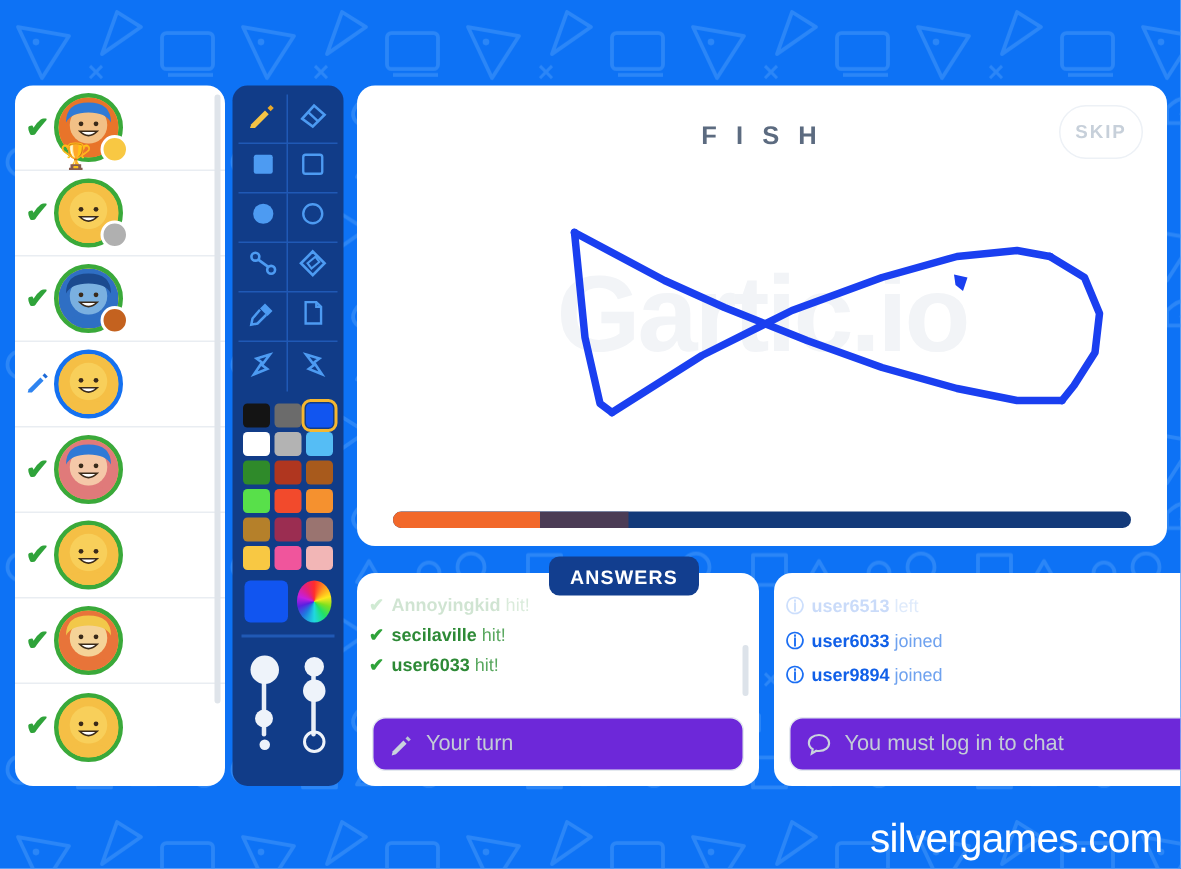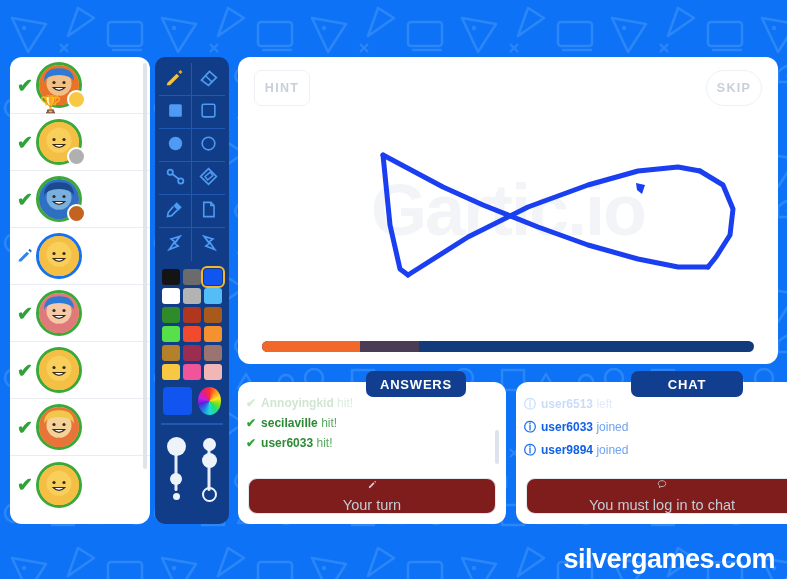--- a/index.html
+++ b/index.html
@@ -521,7 +521,6 @@
   </div>
 
   <div id="canvas-card">
-    <div class="hint-btn">HINT</div>
     <div class="skip-btn">SKIP</div>
 
     <div id="watermark">Gartic.io</div>

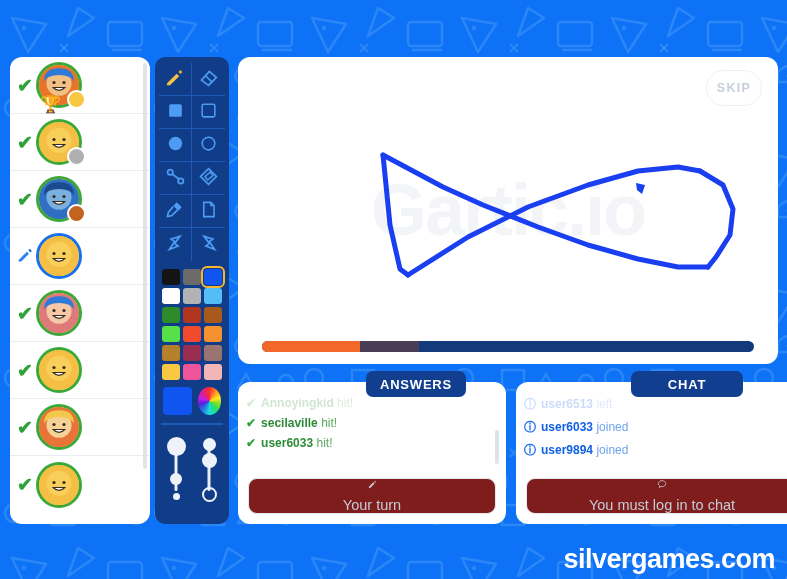--- a/index.html
+++ b/index.html
@@ -521,6 +521,7 @@
   </div>
 
   <div id="canvas-card">
+    <div id="word-display">F I S H</div>
     <div class="skip-btn">SKIP</div>
 
     <div id="watermark">Gartic.io</div>

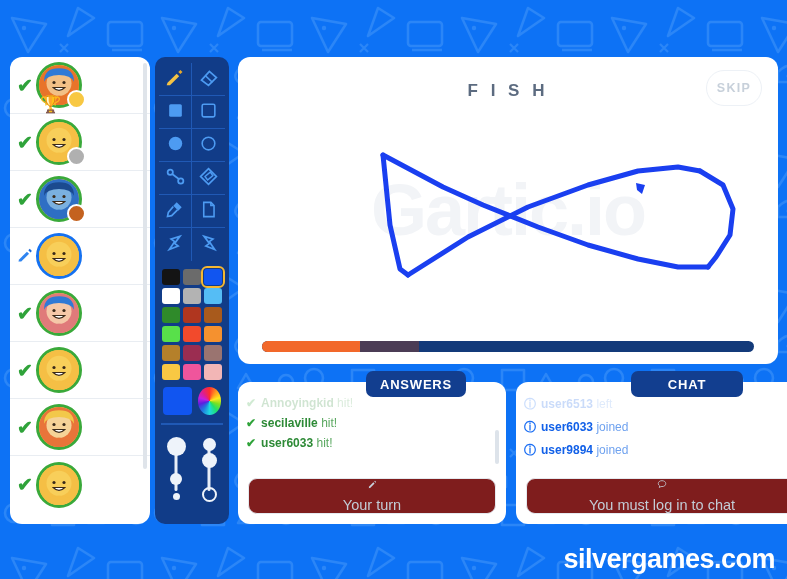--- a/index.html
+++ b/index.html
@@ -559,7 +559,6 @@
     </div>
   </div>
 
-  <div class="tab-btn" id="tab-chat">CHAT</div>
   <div class="panel" id="chat-panel">
     <div class="msg-list" id="chat-list">
         <div class="msg chat faded"><span class="ic">ⓘ</span><span class="who">user6513</span> <span class="what">left</span></div>

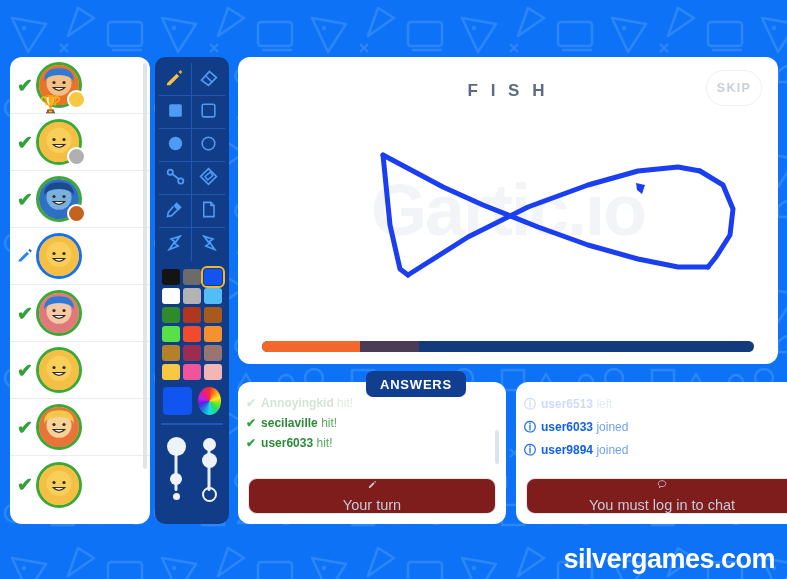--- a/index.html
+++ b/index.html
@@ -186,8 +186,7 @@
     position: absolute; left: 10px; right: 10px; bottom: 10px;
     height: 36px; border: 1.5px solid #e4e9ef; border-radius: 9px;
     display: flex; align-items: center; padding: 0 10px; gap: 8px;
-    background: #7f1d1d;
-    flex-direction: column;
+    background: #6d28d9;
   }
   .input-row .ph {
     font-size: 14.5px; color: #c3ccd6; font-weight: 500; white-space: nowrap;

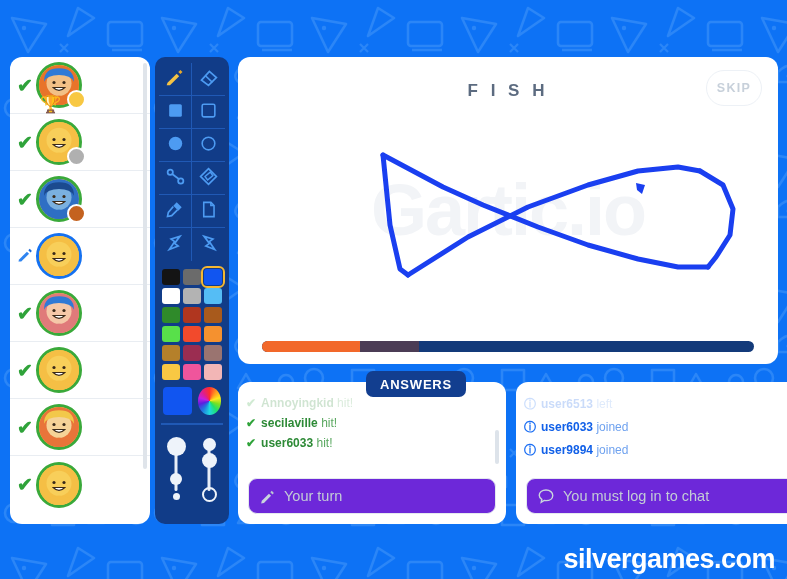--- a/index.html
+++ b/index.html
@@ -195,7 +195,7 @@
   
   #brand {
     position: absolute; right: 12px; bottom: 4px;
-    font-size: 27px; font-weight: bold; color: #ffffff;
+    font-size: 27px; font-weight: normal; color: #ffffff;
     letter-spacing: -0.5px;
   }
 </style>

